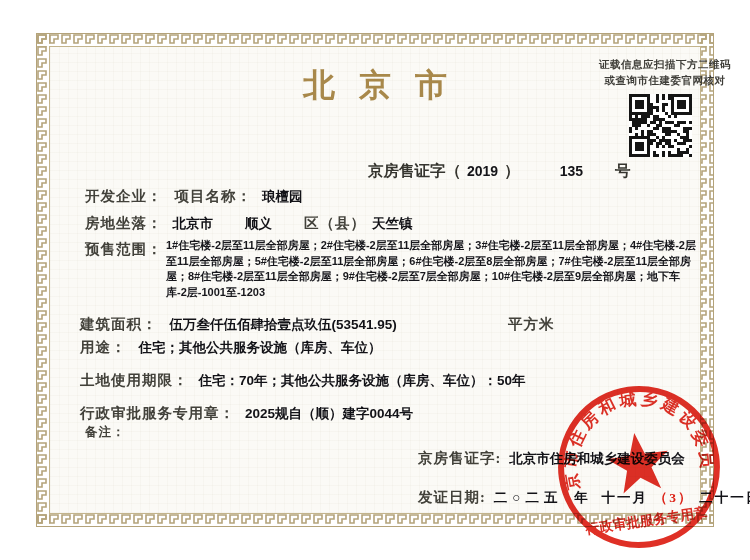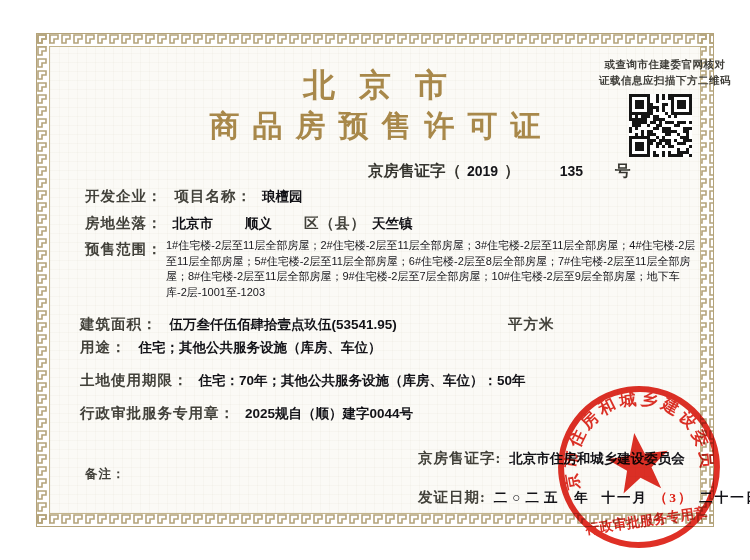--- a/index.html
+++ b/index.html
@@ -86,8 +86,8 @@
   </svg>
 
   <div class="scan-note">
+    <div>证载信息应扫描下方二维码</div>
     <div>或查询市住建委官网核对</div>
-    <div>证载信息应扫描下方二维码</div>
   </div>
 
   <div class="qr">

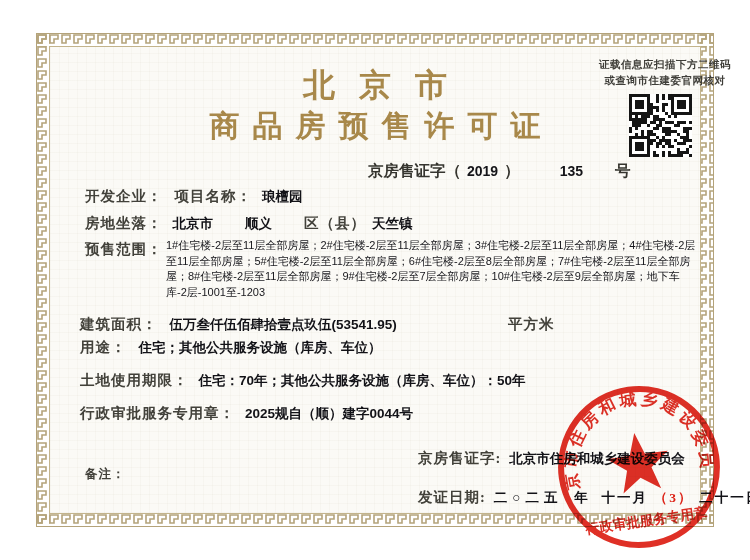--- a/index.html
+++ b/index.html
@@ -330,7 +330,6 @@
     </div>
 
   <div class="title title1">北京市</div>
-  <div class="title title2">商品房预售许可证</div>
 
   <div class="certno">
     <span>京房售证字（</span>

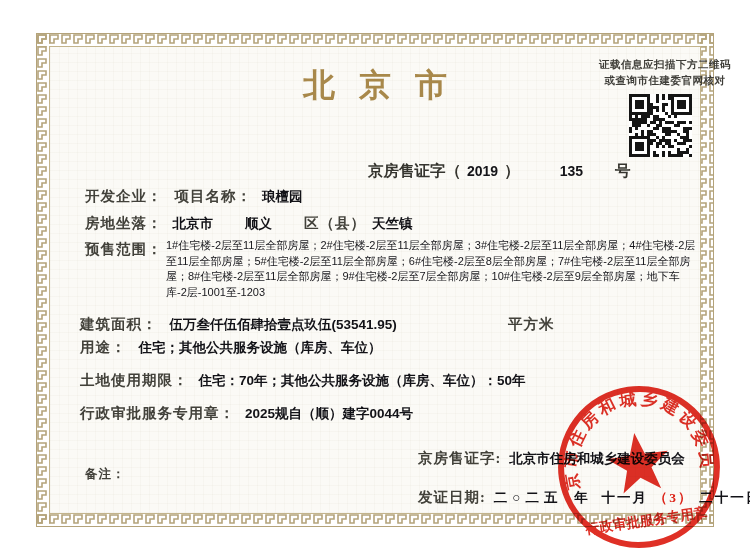--- a/index.html
+++ b/index.html
@@ -45,7 +45,7 @@
 
   .scope-label{ position:absolute; left:85px; top:240px; }
   .scope-text{ position:absolute; left:166px; top:238px; width:534px;
-    font-weight:400; font-size:11px; line-height:15.5px; color:#17171c; white-space:normal; }
+    font-weight:700; font-size:11px; line-height:15.5px; color:#17171c; white-space:normal; }
 
   .r-area{ left:80px; top:315px; width:620px; } .r-area .val{ margin-left:12px; }
   .r-area .unit{ position:absolute; left:428px; font-family:"Liberation Serif",serif;

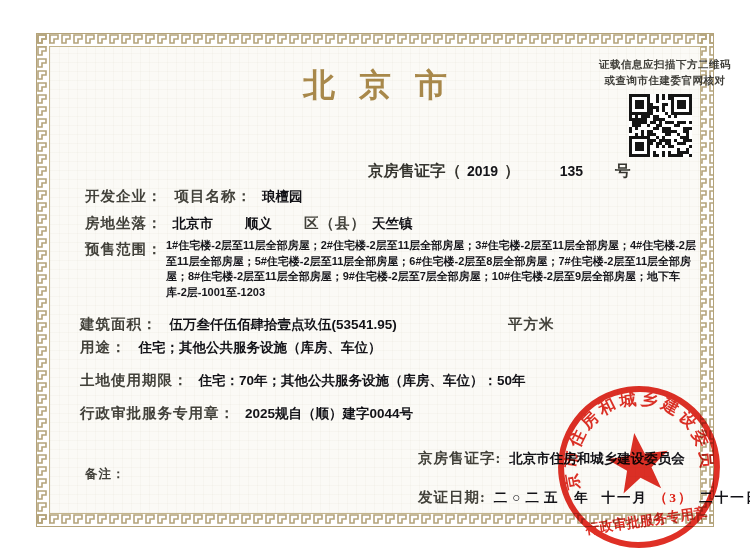--- a/index.html
+++ b/index.html
@@ -54,7 +54,7 @@
   .r-land{ left:80px; top:371px; } .r-land .val{ margin-left:10px; }
   .r-plan{ left:80px; top:404px; } .r-plan .val{ margin-left:10px; }
 
-  .r-remark{ left:85px; top:466px; } .r-remark .lab{ font-size:12.5px; }
+  .r-remark{ left:85px; top:424px; } .r-remark .lab{ font-size:12.5px; }
   .r-issuer{ left:418px; top:449px; } .r-issuer .val{ margin-left:8px; }
   .r-date{ left:418px; top:488px; }
   .r-date .val{ margin-left:8px; letter-spacing:2px; }

